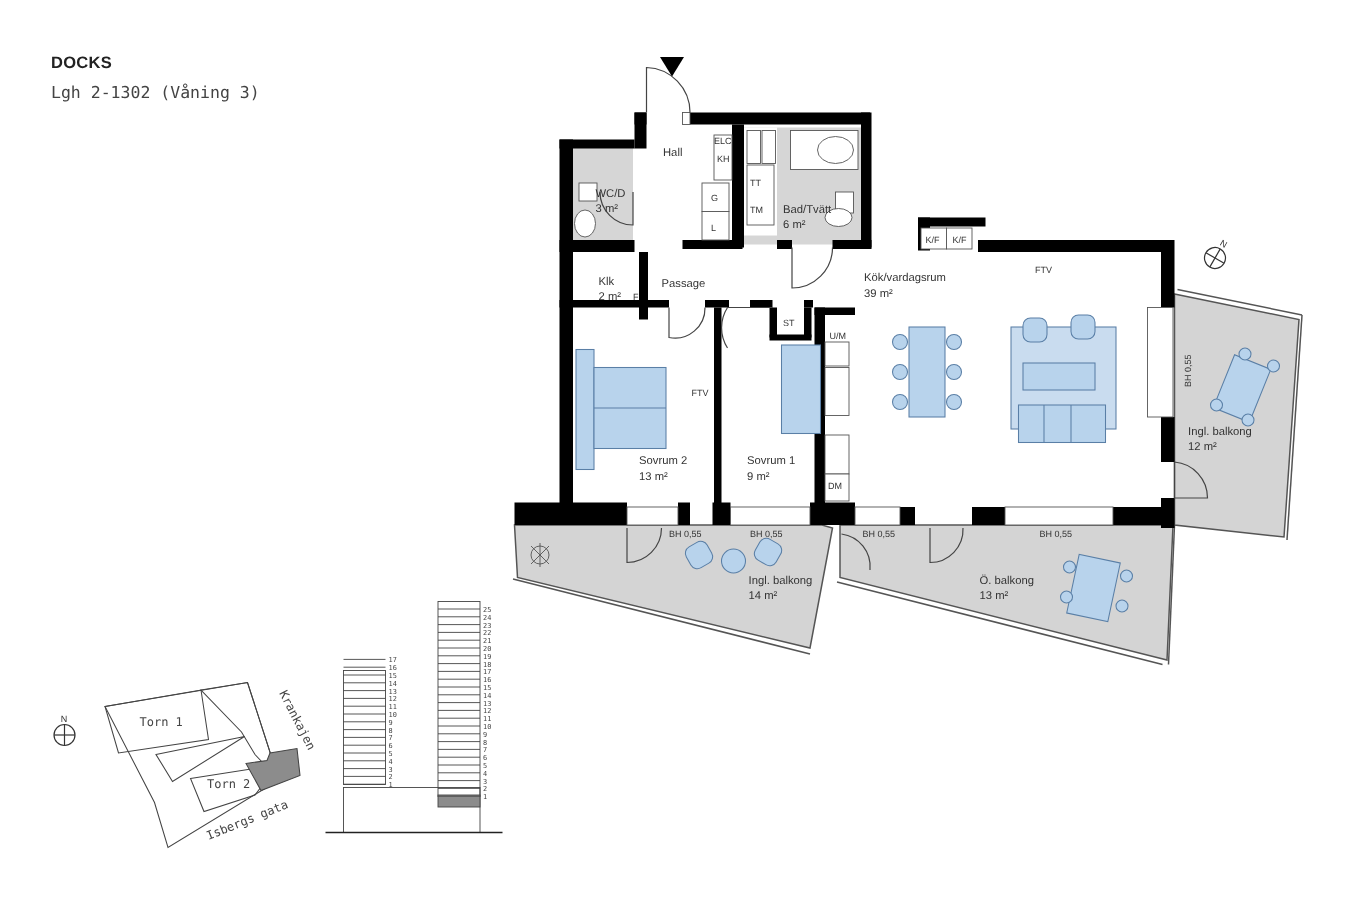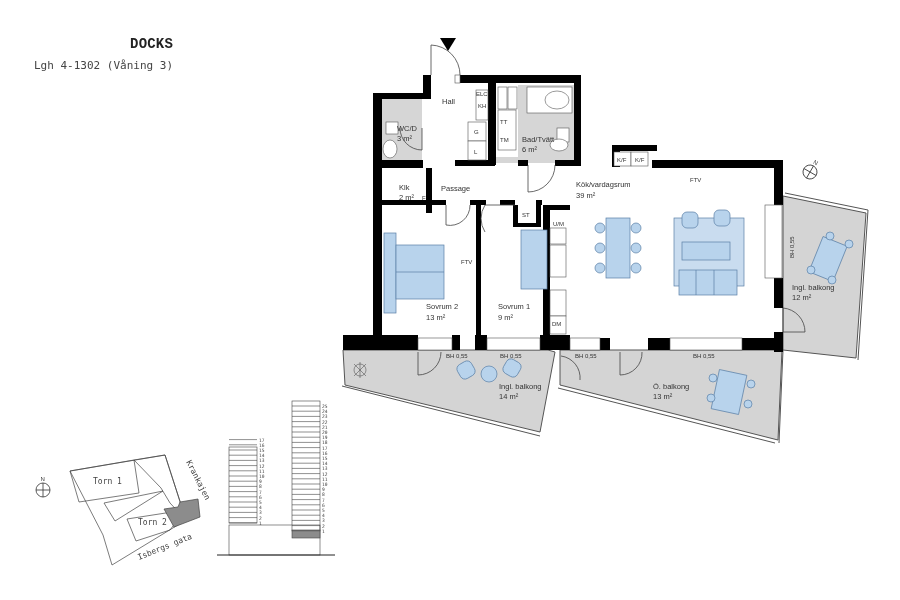--- a/index.html
+++ b/index.html
@@ -5,7 +5,7 @@
   html, body { margin:0; padding:0; background:#ffffff; }
   body { width:900px; height:600px; position:relative; overflow:hidden; font-family:"DejaVu Sans", sans-serif; }
   .hdr { position:absolute; left:34px; top:36px; }
-  .hdr .t1 { font-family:Liberation Mono, monospace; font-size:14px; font-weight:bold; color:#222; letter-spacing:0.2px;text-align:right; }
+  .hdr .t1 { font-family:Liberation Sans, sans-serif; font-size:11px; font-weight:bold; color:#222; letter-spacing:0.2px; }
   .hdr .t2 { font-family:"DejaVu Sans Mono", monospace; font-size:11px; color:#444; margin-top:7px; }
   svg { position:absolute; left:0; top:0; }
   .lbl { font-family:"Liberation Sans", sans-serif; font-size:7.5px; fill:#333; }

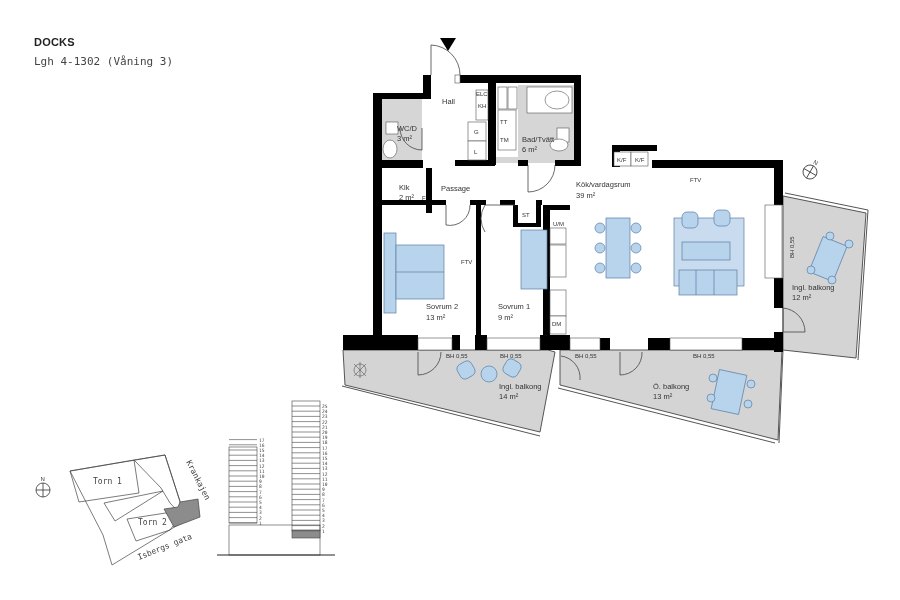--- a/index.html
+++ b/index.html
@@ -18,7 +18,7 @@
 
 <div class="hdr">
   <div class="t1">DOCKS</div>
-  <div class="t2">Lgh 4-1302 (Våning 3)</div>
+  <div class="t2">Lgh 2-1302 (Våning 3)</div>
 </div>
 
 <svg width="900" height="600" viewBox="0 0 900 600">

